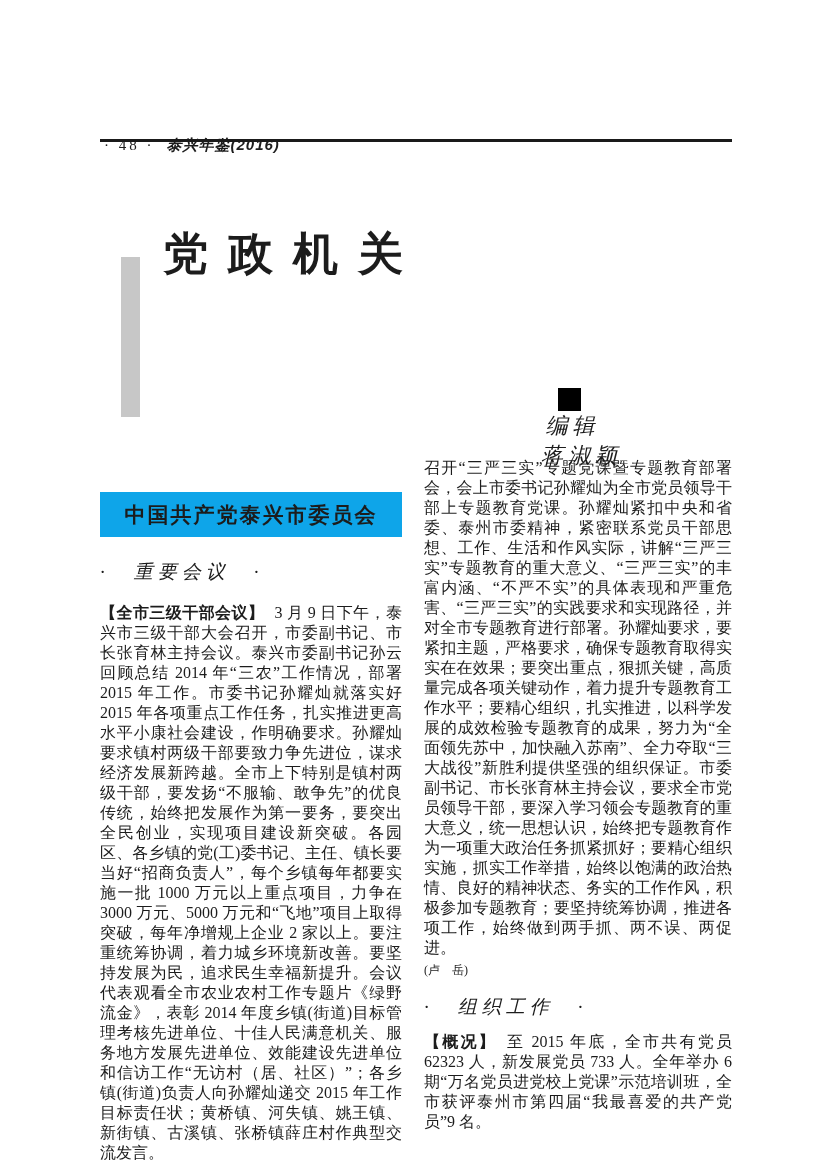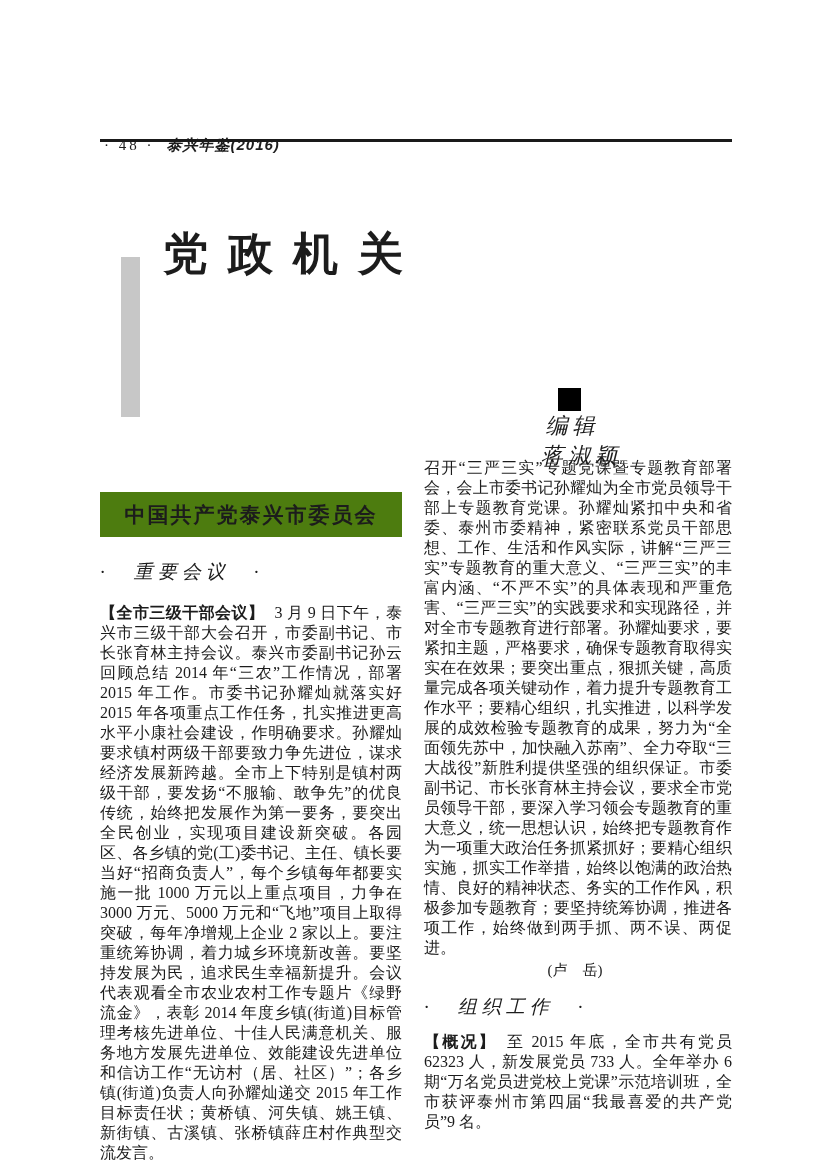--- a/index.html
+++ b/index.html
@@ -83,7 +83,7 @@
   .col-right { left: 424px; width: 308px; }
 
   .org-box {
-    background: #4d7c0f;
+    background: #0ea5e9;
     text-align: center;
     padding: 9px 0 8px 0;
     font-family: "Liberation Sans", "DejaVu Sans", sans-serif;

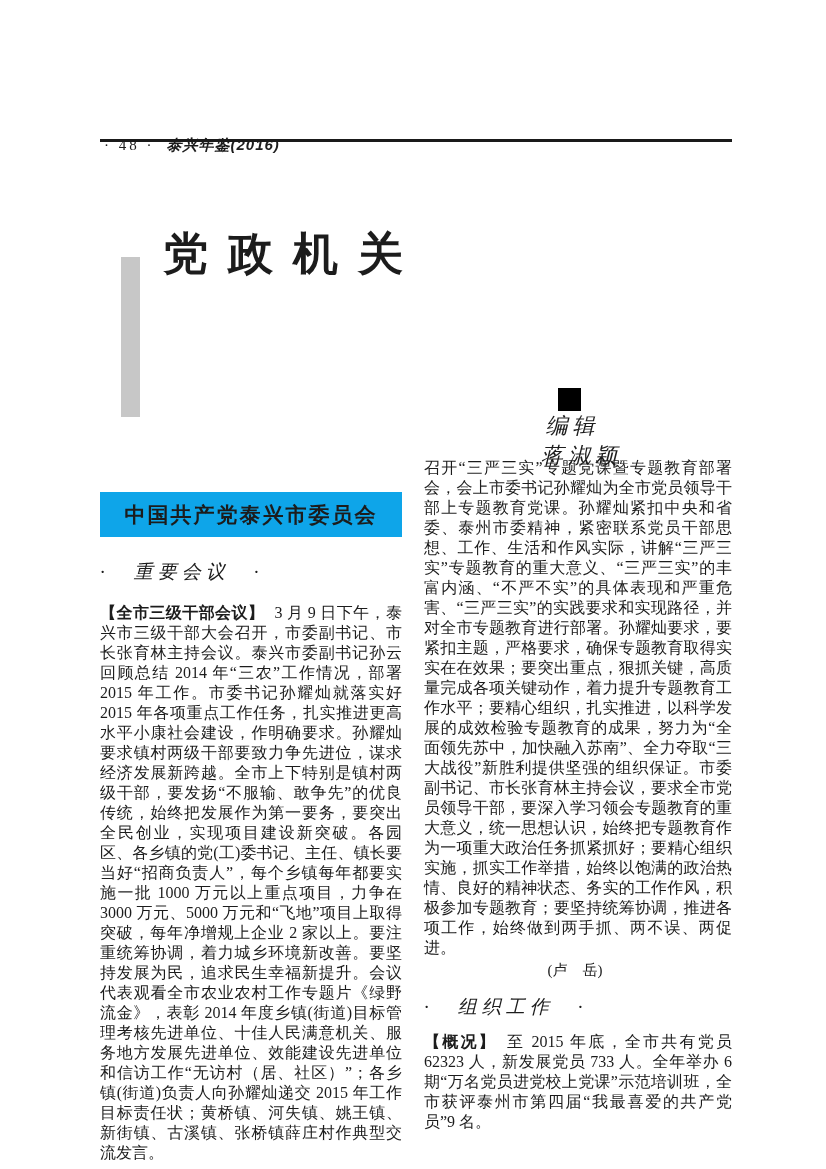--- a/index.html
+++ b/index.html
@@ -114,8 +114,8 @@
     margin-right: 10px;
   }
   .attribution {
-    text-align: center;
-    font-size: 15px;
+    text-align: left;
+    font-size: 12px;
     line-height: 20px;
     padding-right: 6px;
     margin-top: 2px;

